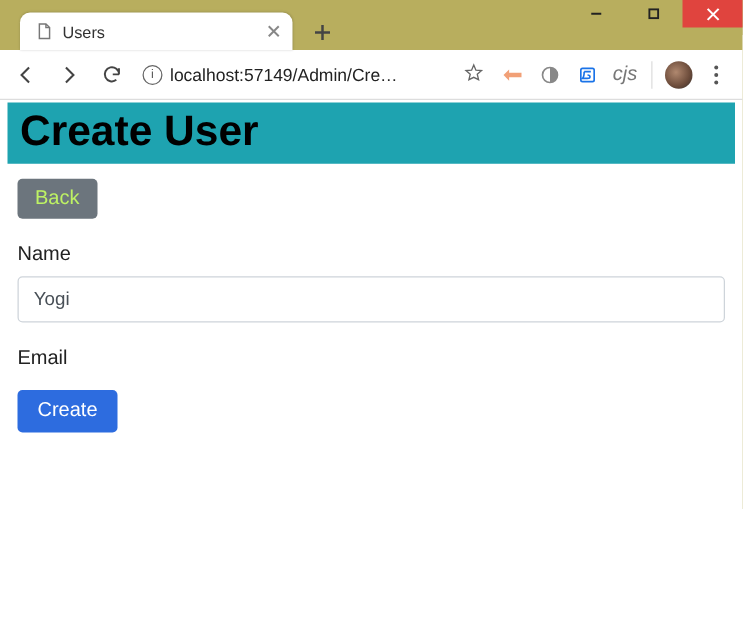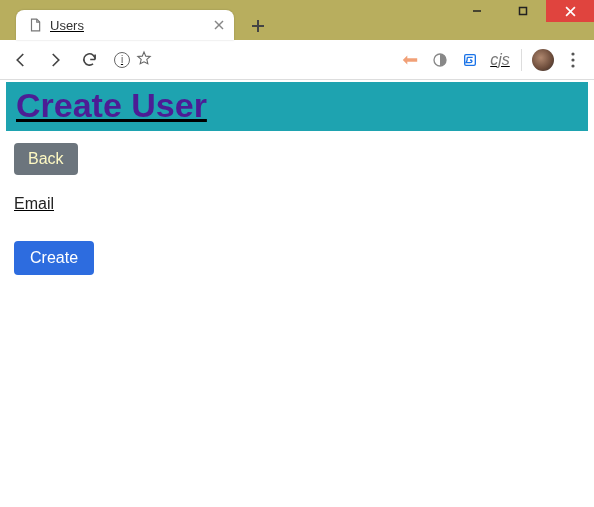--- a/index.html
+++ b/index.html
@@ -15,7 +15,6 @@
     top: 0; left: 0; right: 0; bottom: 0;
     display: flex;
     flex-direction: column;
-    text-decoration: underline;
   }
   
   .titlebar {

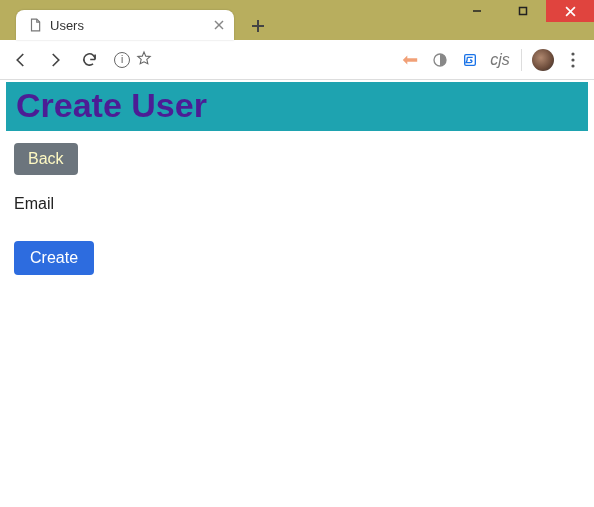--- a/index.html
+++ b/index.html
@@ -226,6 +226,7 @@
     </div>
     <div class="omnibox">
       <span class="info-icon">i</span>
+      <span class="url">localhost:57149/Admin/Cre…</span>
       <span>
         <svg width="16" height="16" viewBox="0 0 24 24">
             <path d="M12 3l2.6 6.2 6.7.5-5.1 4.4 1.6 6.5L12 17.8 6.2 20.6l1.6-6.5L2.7 9.7l6.7-.5z" fill="none" stroke="#666" stroke-width="1.6"></path>

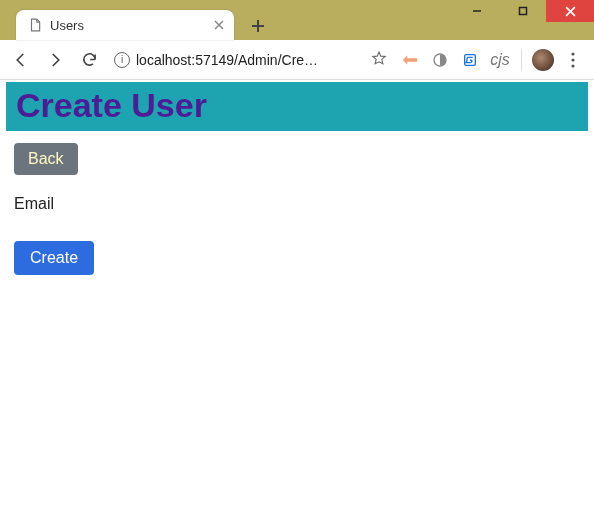--- a/index.html
+++ b/index.html
@@ -120,7 +120,7 @@
   }
   .banner {
     background: #1ea3b0;
-    color: #4c1d95;
+    color: #000000;
     font-size: 34px;
     font-weight: 700;
     padding: 4px 10px 6px 10px;

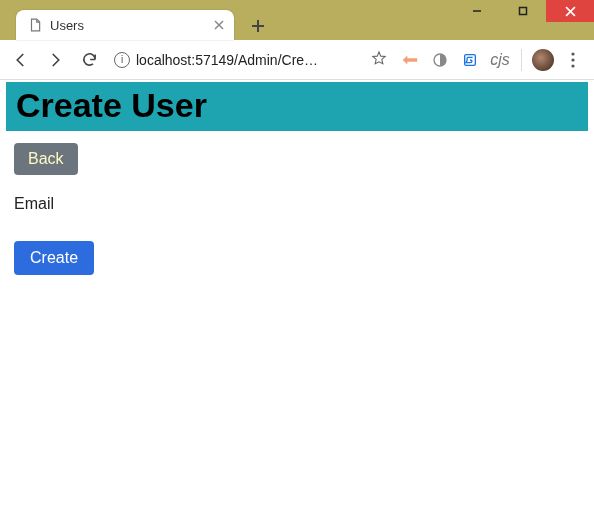--- a/index.html
+++ b/index.html
@@ -130,7 +130,7 @@
   .back-btn {
     display: inline-block;
     background: #6c757d;
-    color: #fef9c3;
+    color: #bef264;
     padding: 7px 14px;
     font-size: 16px;
     border-radius: 4px;

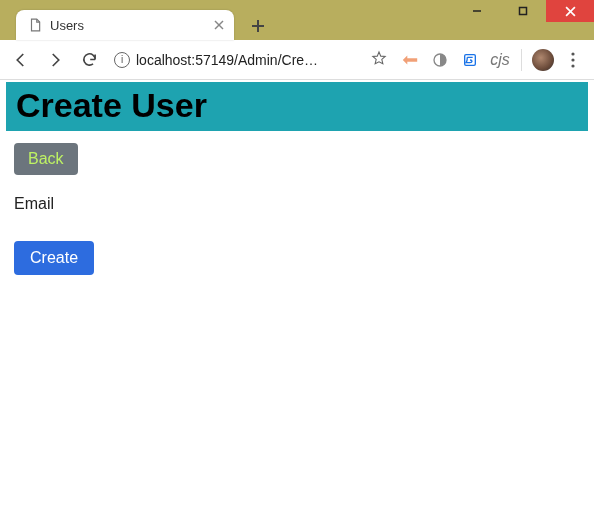--- a/index.html
+++ b/index.html
@@ -271,6 +271,10 @@
     <div class="content">
       <button class="back-btn">Back</button>
 
+      <div class="form-group">
+        <label class="form-label">Name</label>
+        <input class="form-input" type="text" value="Yogi" style="">
+      </div>
 
       <div class="form-group">
         <label class="form-label">Email</label>

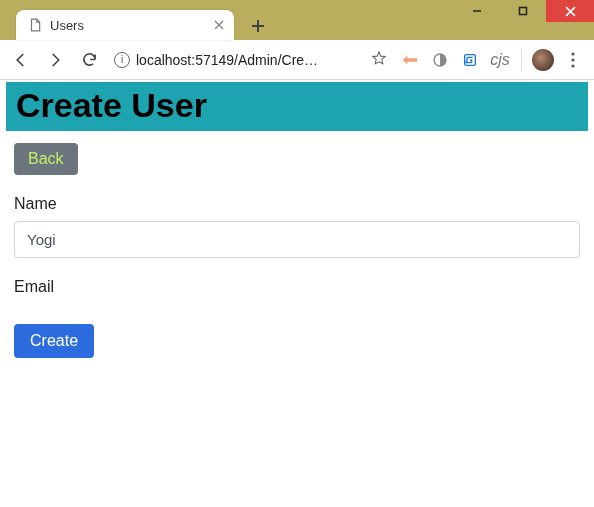--- a/index.html
+++ b/index.html
@@ -150,7 +150,7 @@
     outline: none;
   }
   .create-btn {
-    margin-top: 20px;
+    margin-top: 8px;
     background: #2d6cdf;
     color: #fff;
     border: none;

